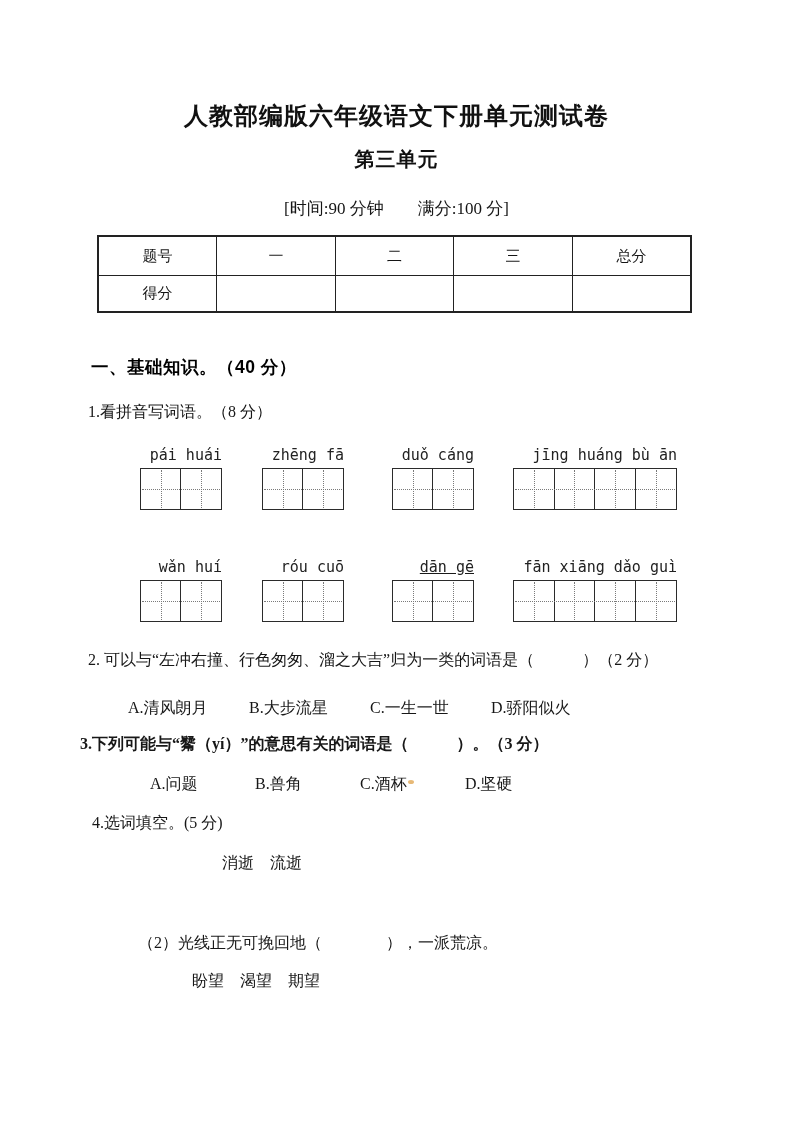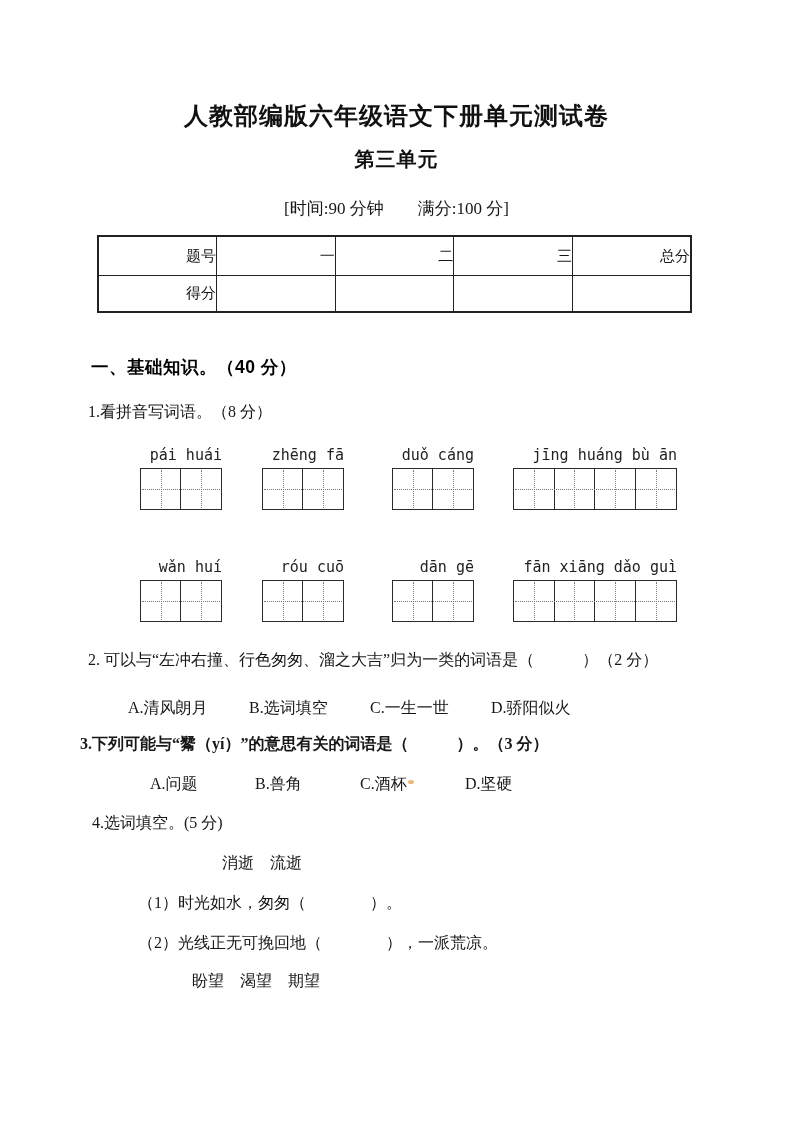--- a/index.html
+++ b/index.html
@@ -31,7 +31,7 @@
     font-size:15px;color:#151515;
   }
   table.score td{
-    border:1px solid #222;text-align:right;vertical-align:middle;
+    border:1px solid #222;text-align:center;vertical-align:middle;
     padding:0;
   }
   table.score{border:2px solid #222;}

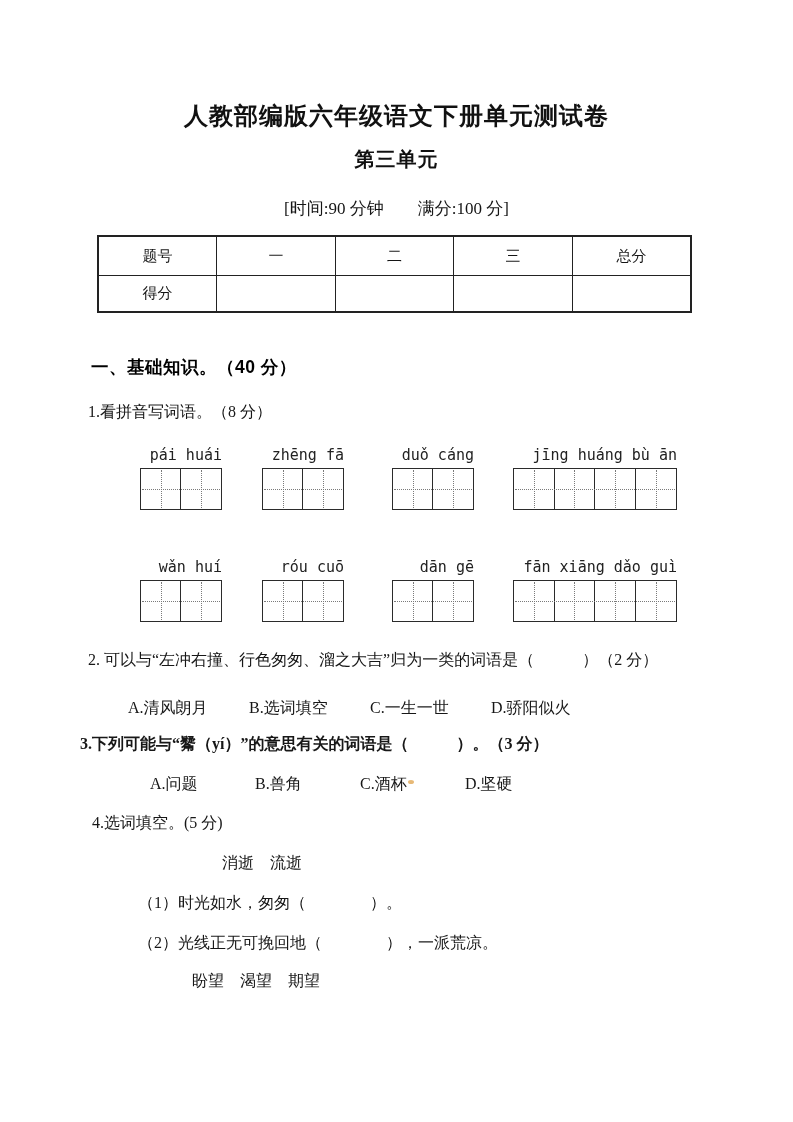--- a/index.html
+++ b/index.html
@@ -152,7 +152,7 @@
         <div class="py-cell"></div>
       </div>
   </div>
-  <div class="py-group" style="left:392px;top:558px;width:82px;">
+  <div class="py-group" style="left:392px;top:558px;width:82px;text-decoration:underline;">
     <div class="py-label">dān gē</div>
     <div class="py-grid">
         <div class="py-cell"></div>

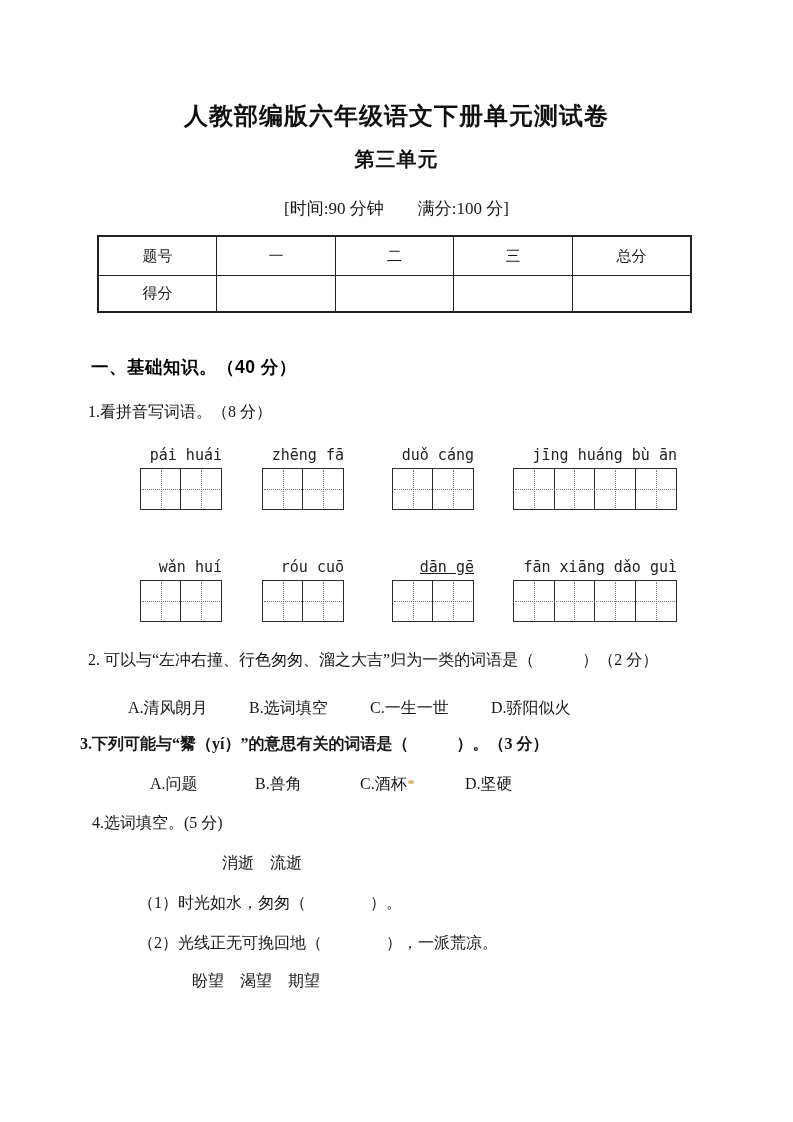--- a/index.html
+++ b/index.html
@@ -171,7 +171,7 @@
 
   <div class="abs q-text" style="left:88px;top:651px;">2. 可以与“左冲右撞、行色匆匆、溜之大吉”归为一类的词语是（　　　）（2 分）</div>
   <div class="abs opt-row q2-opts" style="left:128px;top:699px;">
-    <span>A.清风朗月</span><span>B.选词填空</span><span>C.一生一世</span><span>D.骄阳似火</span>
+    <span>A.清风朗月</span><span>B.大步流星</span><span>C.一生一世</span><span>D.骄阳似火</span>
   </div>
 
   <div class="abs q-text" style="left:80px;top:735px;font-weight:bold;">3.下列可能与“觺（yí）”的意思有关的词语是（　　　）。（3 分）</div>

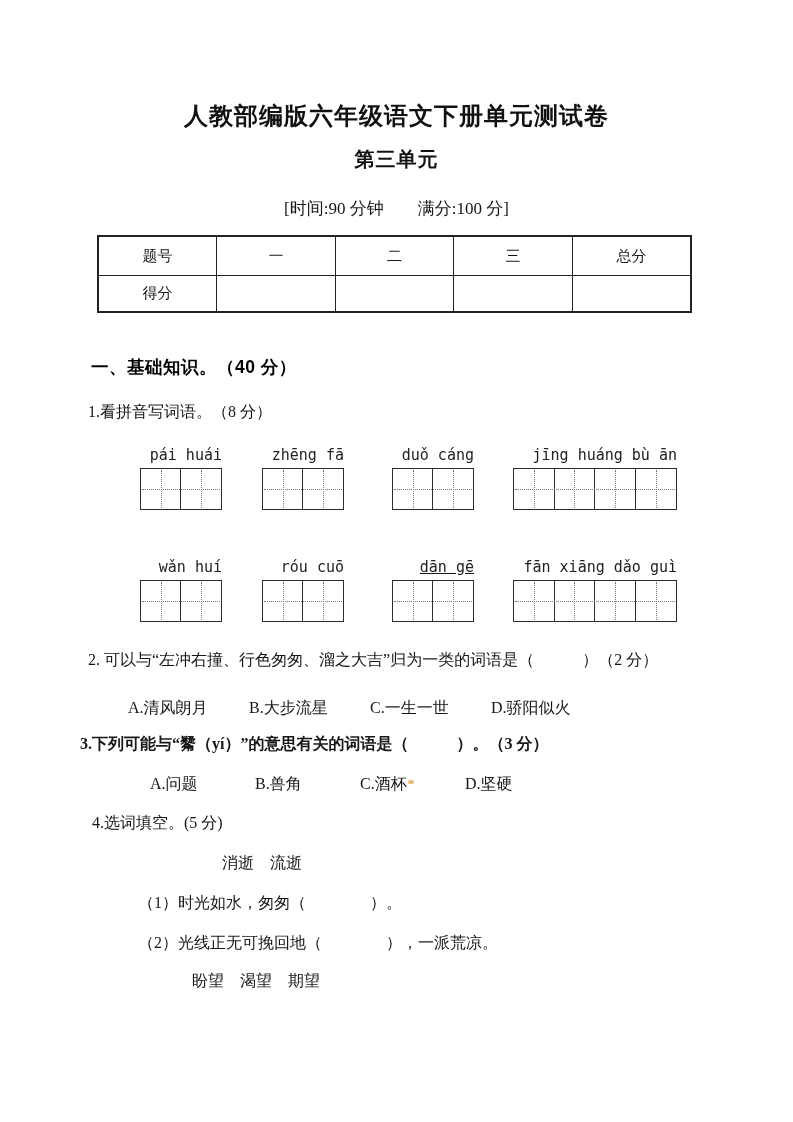--- a/index.html
+++ b/index.html
@@ -183,7 +183,6 @@
 
   <div class="abs q-text" style="left:92px;top:814px;">4.选词填空。(5 分)</div>
   <div class="abs q-text" style="left:222px;top:854px;">消逝　流逝</div>
-  <div class="abs q-text" style="left:138px;top:894px;">（1）时光如水，匆匆（　　　　）。</div>
   <div class="abs q-text" style="left:138px;top:934px;">（2）光线正无可挽回地（　　　　），一派荒凉。</div>
   <div class="abs q-text" style="left:192px;top:972px;">盼望　渴望　期望</div>
 

